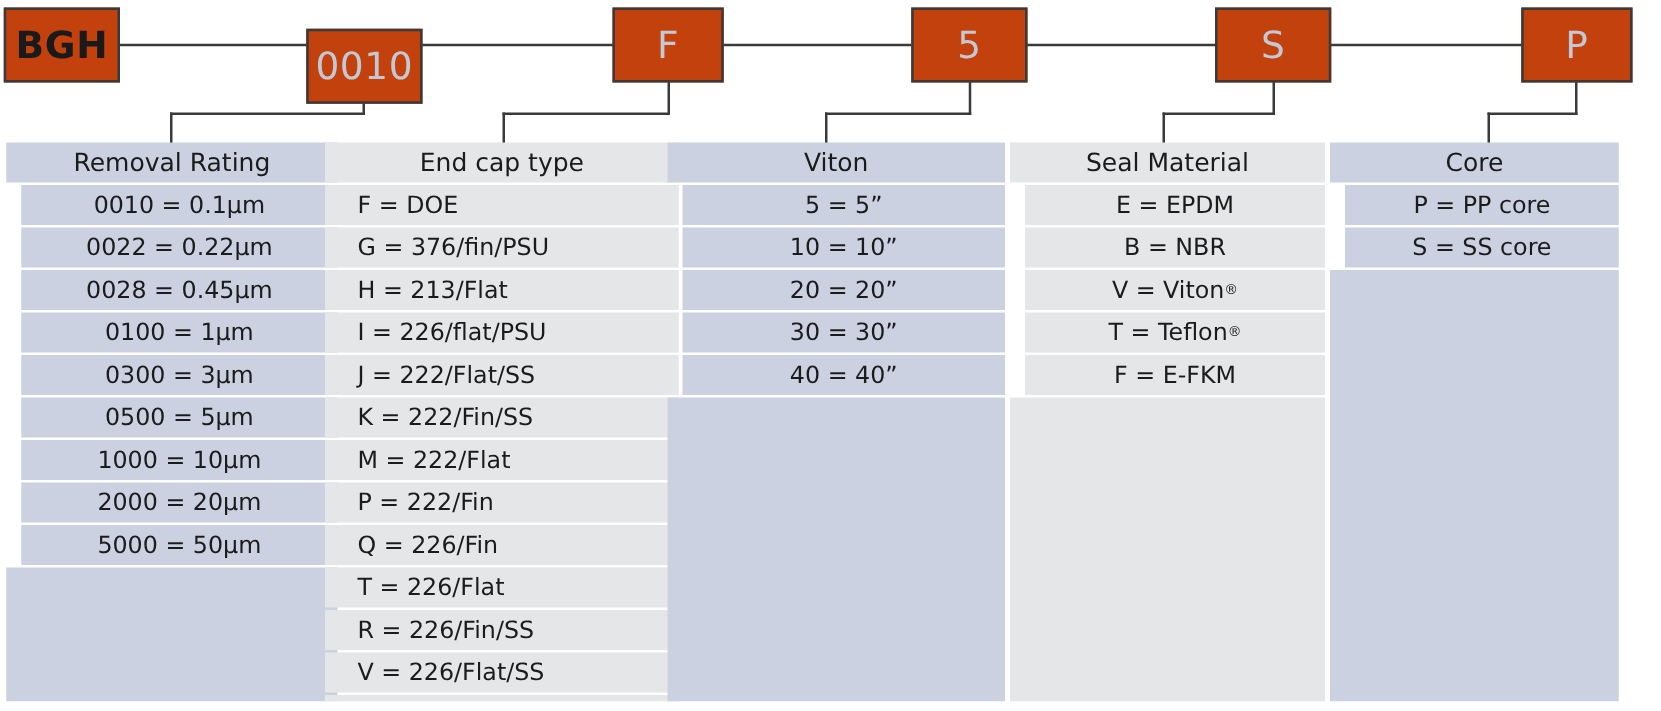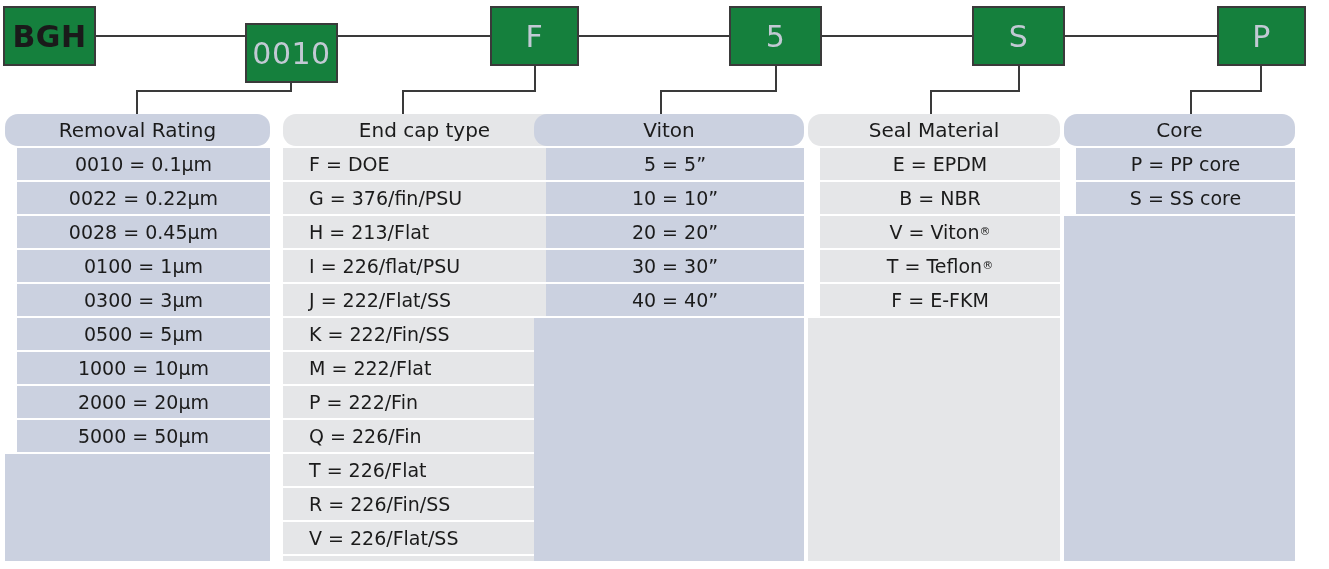--- a/index.html
+++ b/index.html
@@ -23,7 +23,7 @@
     position: absolute;
     box-sizing: border-box;
     border: 2px solid #3a3a3a;
-    background: #15803d;
+    background: #c2410c;
     display: flex;
     align-items: center;
     justify-content: center;

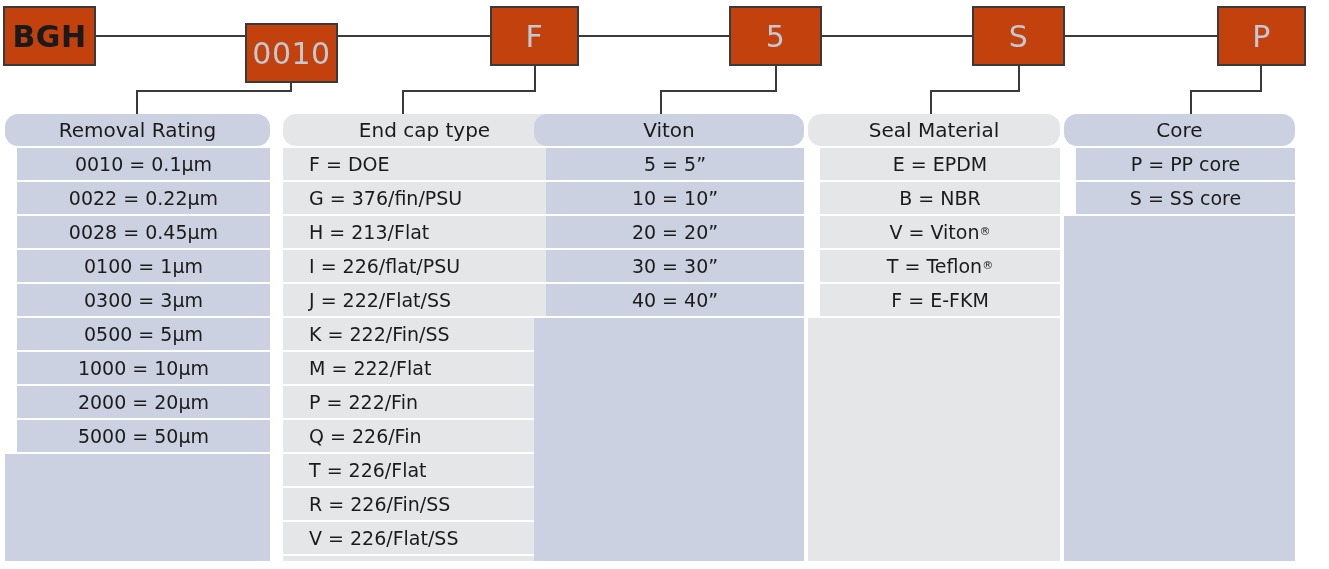--- a/index.html
+++ b/index.html
@@ -74,7 +74,7 @@
   }
   .cell.center { justify-content: center; margin-left: 12px; }
   .cell.left   { justify-content: flex-start; padding-left: 26px; }
-  .cell.header { font-size: 20px; justify-content: center; border-radius: 13px; }
+  .cell.header { font-size: 20px; justify-content: center; }
   .cell.filler { flex: 1 1 auto; height: auto; min-height: 0; }
 
   

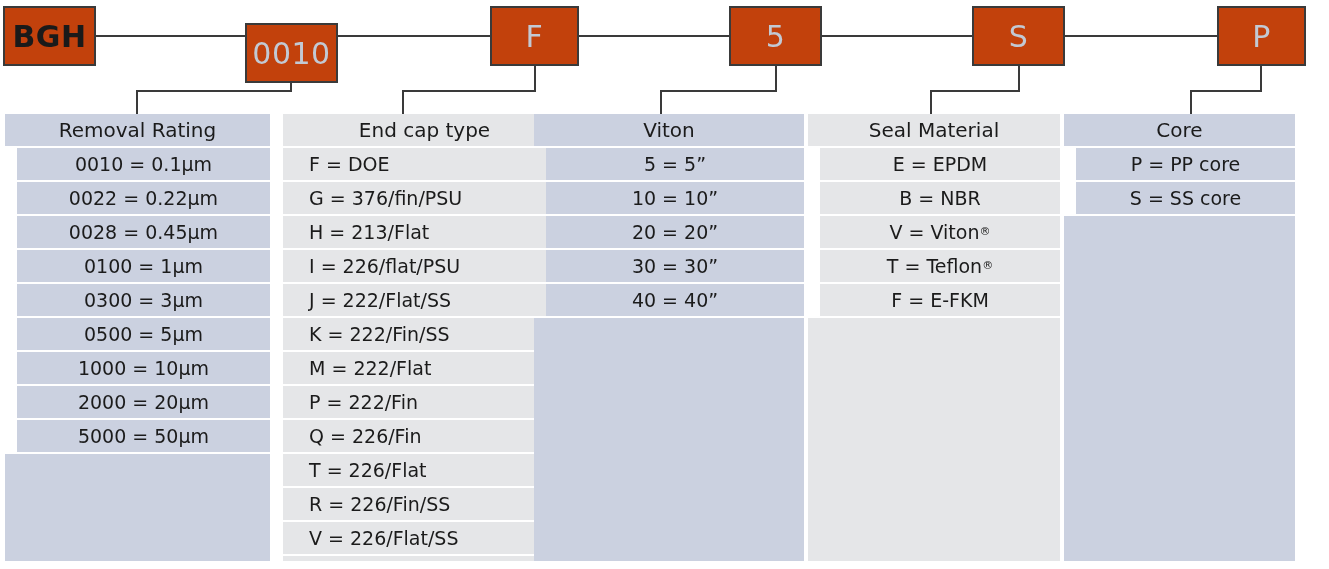--- a/index.html
+++ b/index.html
@@ -138,7 +138,7 @@
       <div class="cell center">5000 = 50µm</div>
       <div class="cell filler"></div>
     </div>
-  <div class="col tintB" style="left:283px;  width:283px;">
+  <div class="col tintB" style="left:260px;  width:283px;">
       <div class="cell header">End cap type</div>
       <div class="cell left">F = DOE</div>
       <div class="cell left">G = 376/fin/PSU</div>

